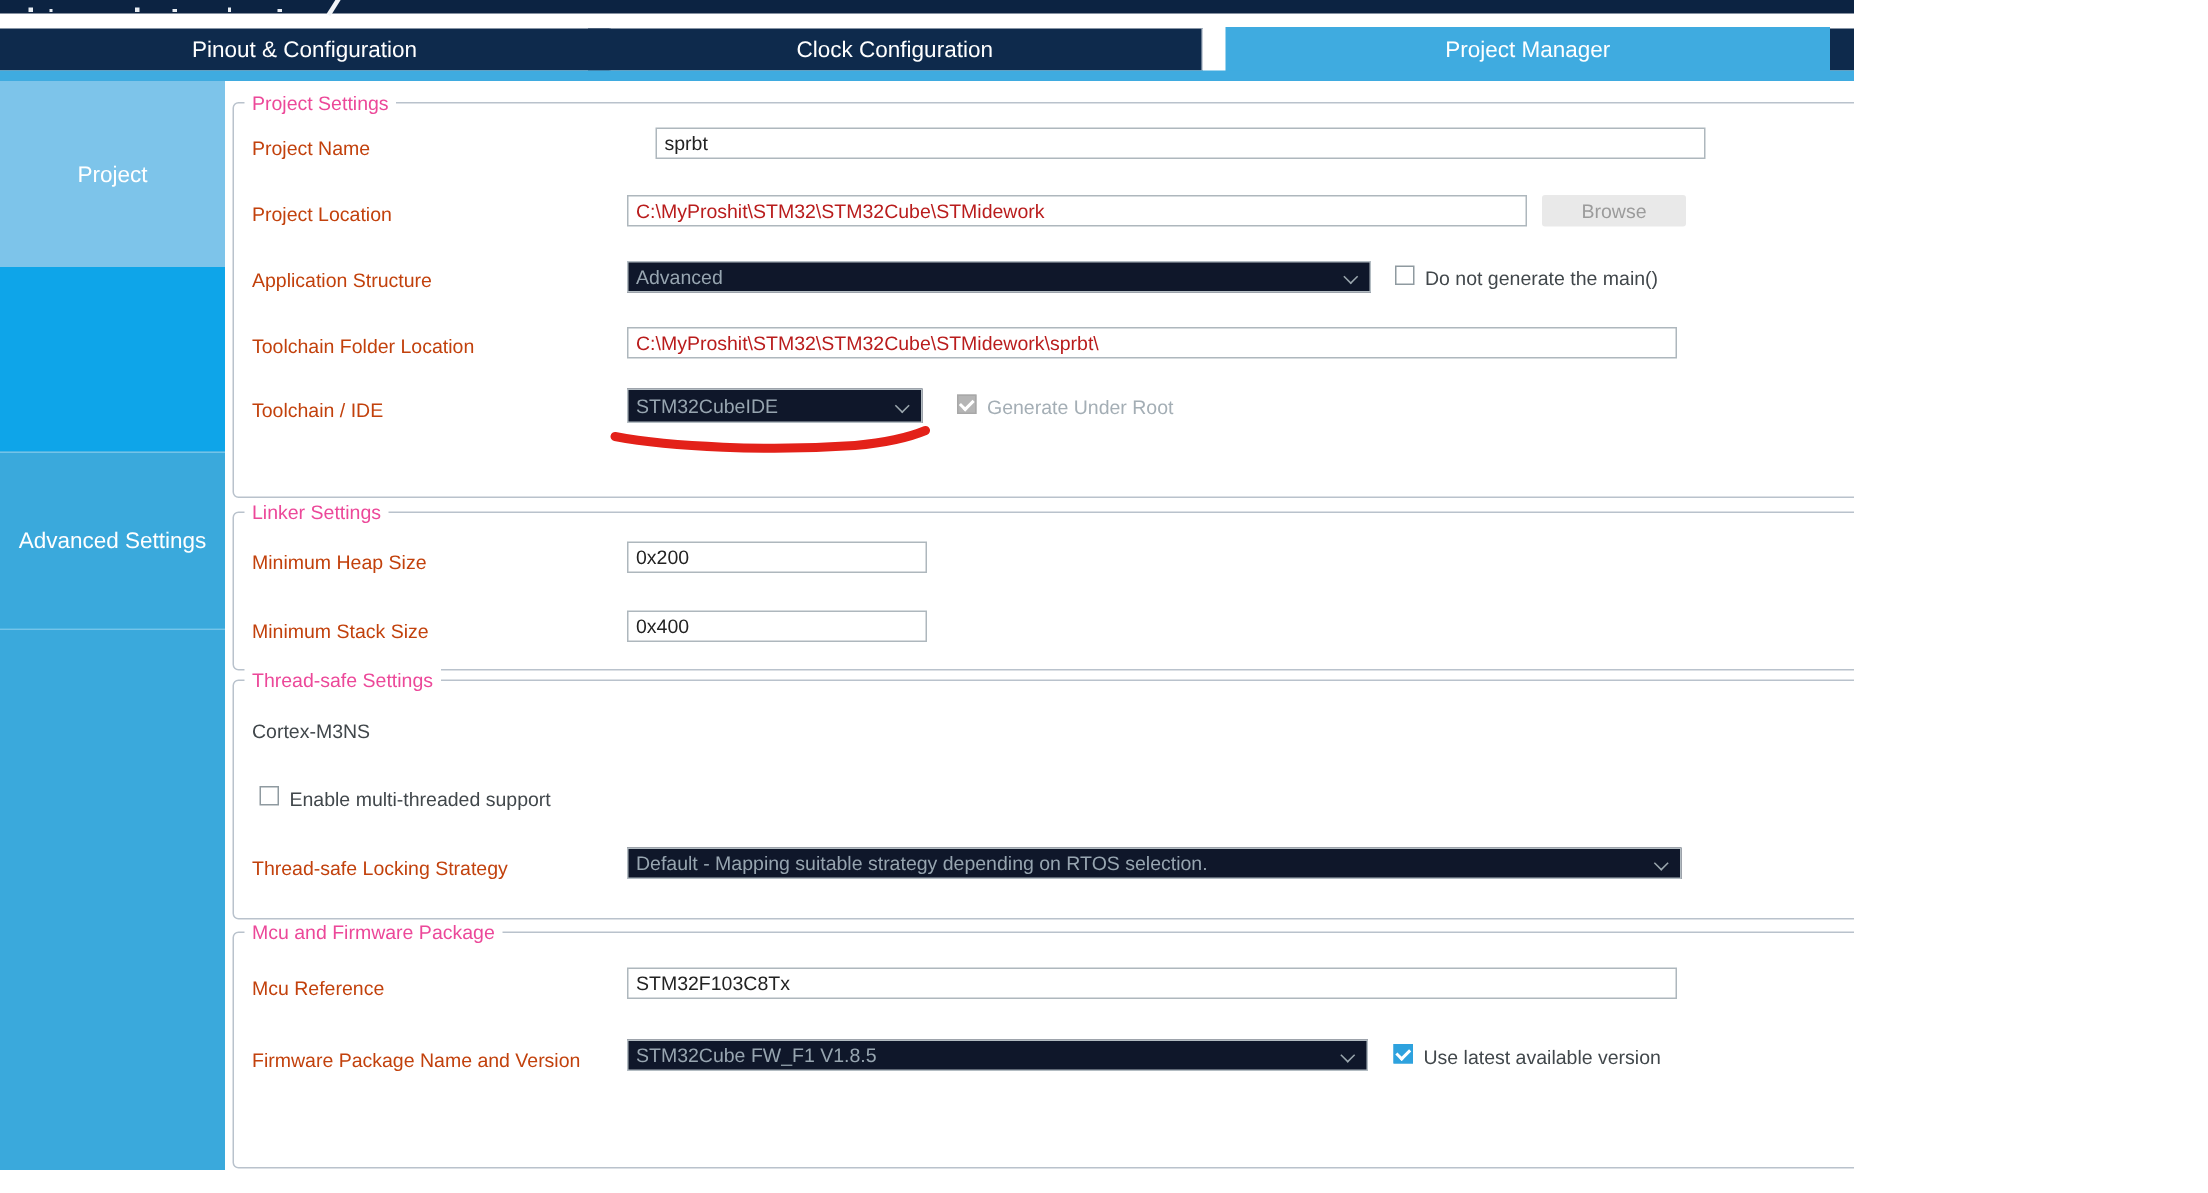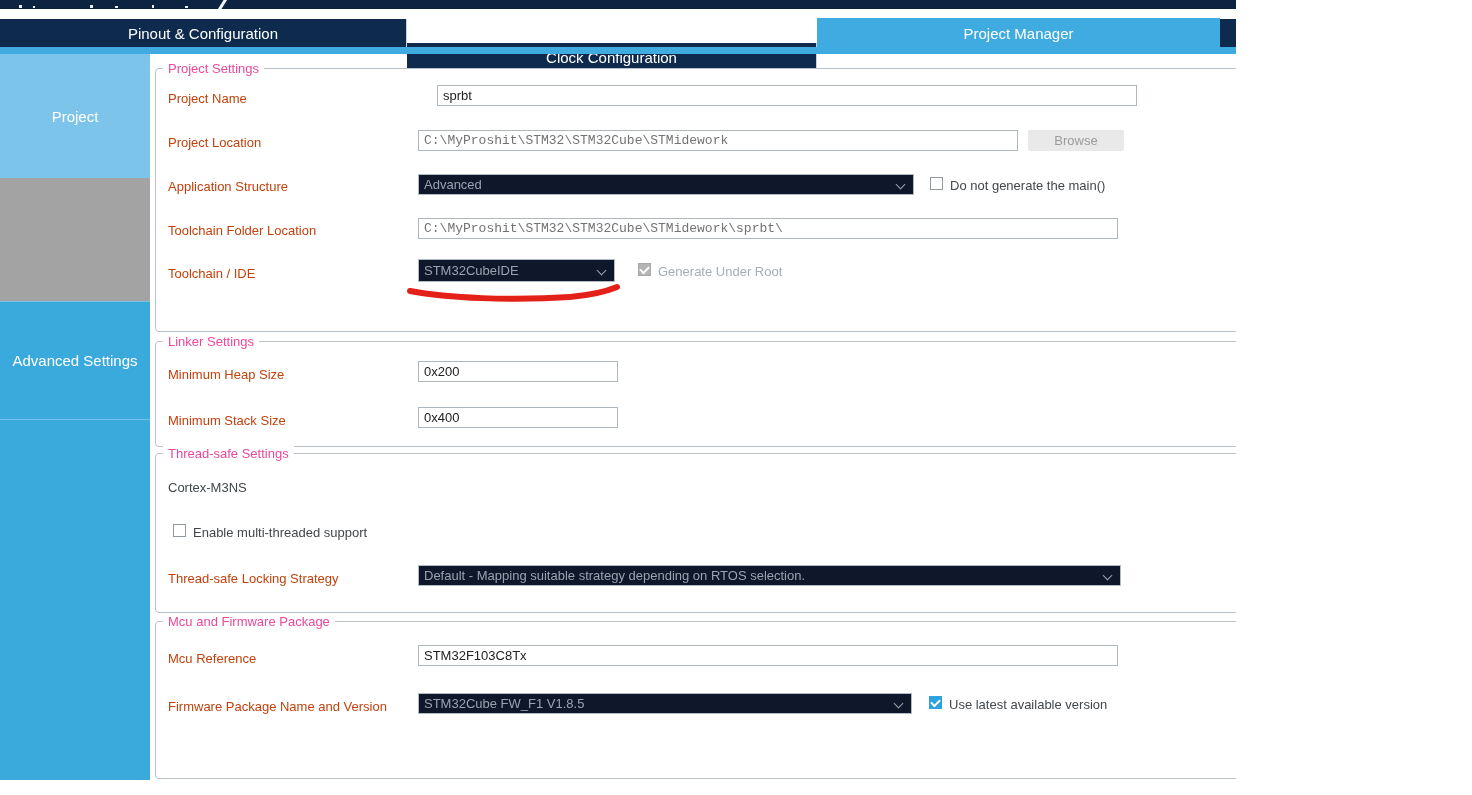--- a/index.html
+++ b/index.html
@@ -78,7 +78,7 @@
     <div class="tab" style="left:0; width:407px;">
       <span>Pinout &amp; Configuration</span>
     </div>
-    <div class="tab" style="left:407px; width:410px;margin-top:24px;">
+    <div class="tab" style="left:392px; width:410px;">
       <span>Clock Configuration</span>
     </div>
     <div class="tab active" style="left:817px; width:403px;">

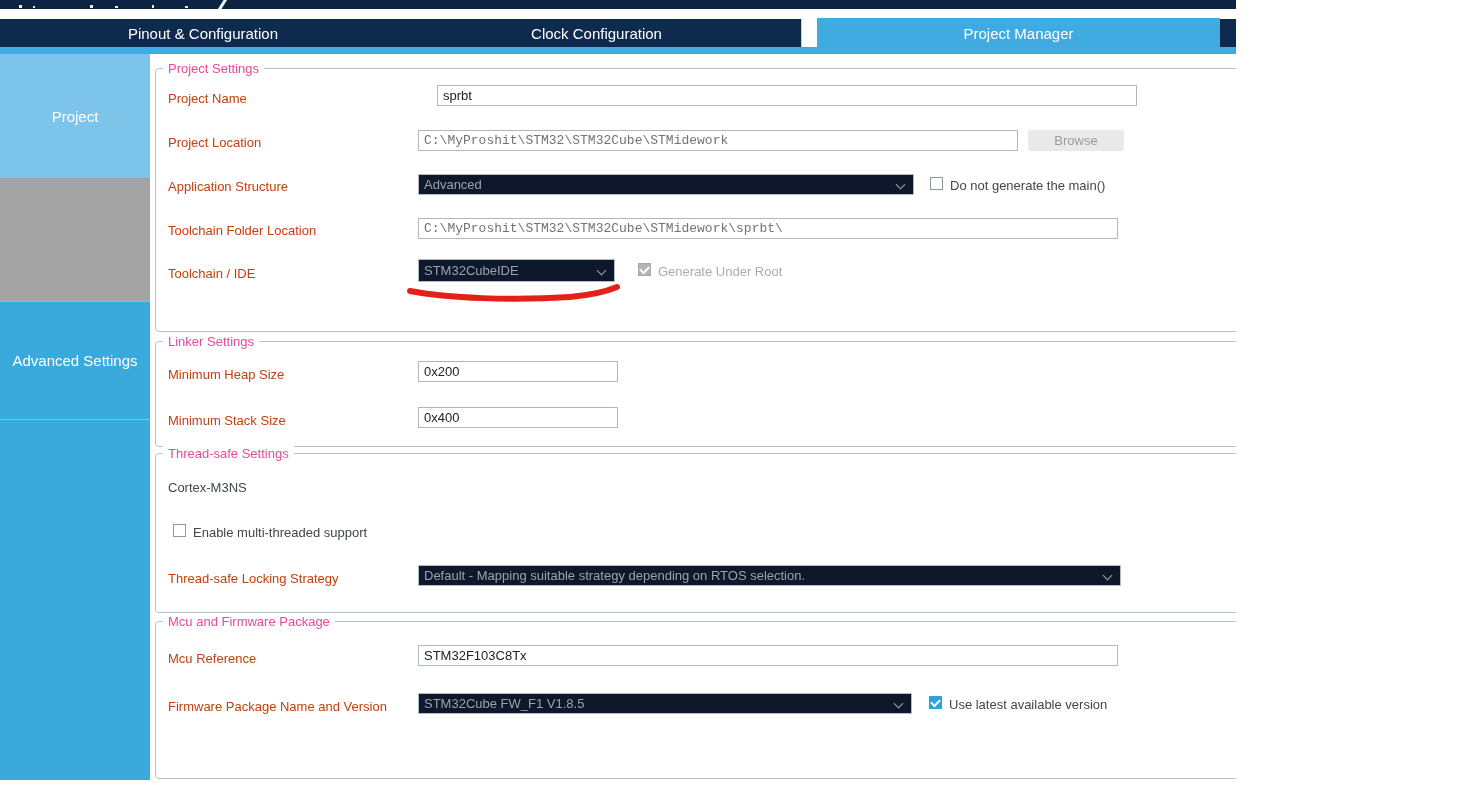--- a/index.html
+++ b/index.html
@@ -20,7 +20,7 @@
   .tab-underline { position:absolute; left:0; top:47px; width:1472px; height:7px; background:#3fabe0; }
 
   
-  .sidebar { position:absolute; left:0; top:54px; width:150px; height:726px; background:#a3a3a3; }
+  .sidebar { position:absolute; left:0; top:54px; width:150px; height:726px; background:#0ea5e9; }
   .side-item { position:absolute; left:0; width:150px; color:#fff; font-size:15px;
                display:flex; align-items:center; justify-content:center; text-align:center; cursor:pointer; }
   .side-item.active { background:#7dc4ea; }

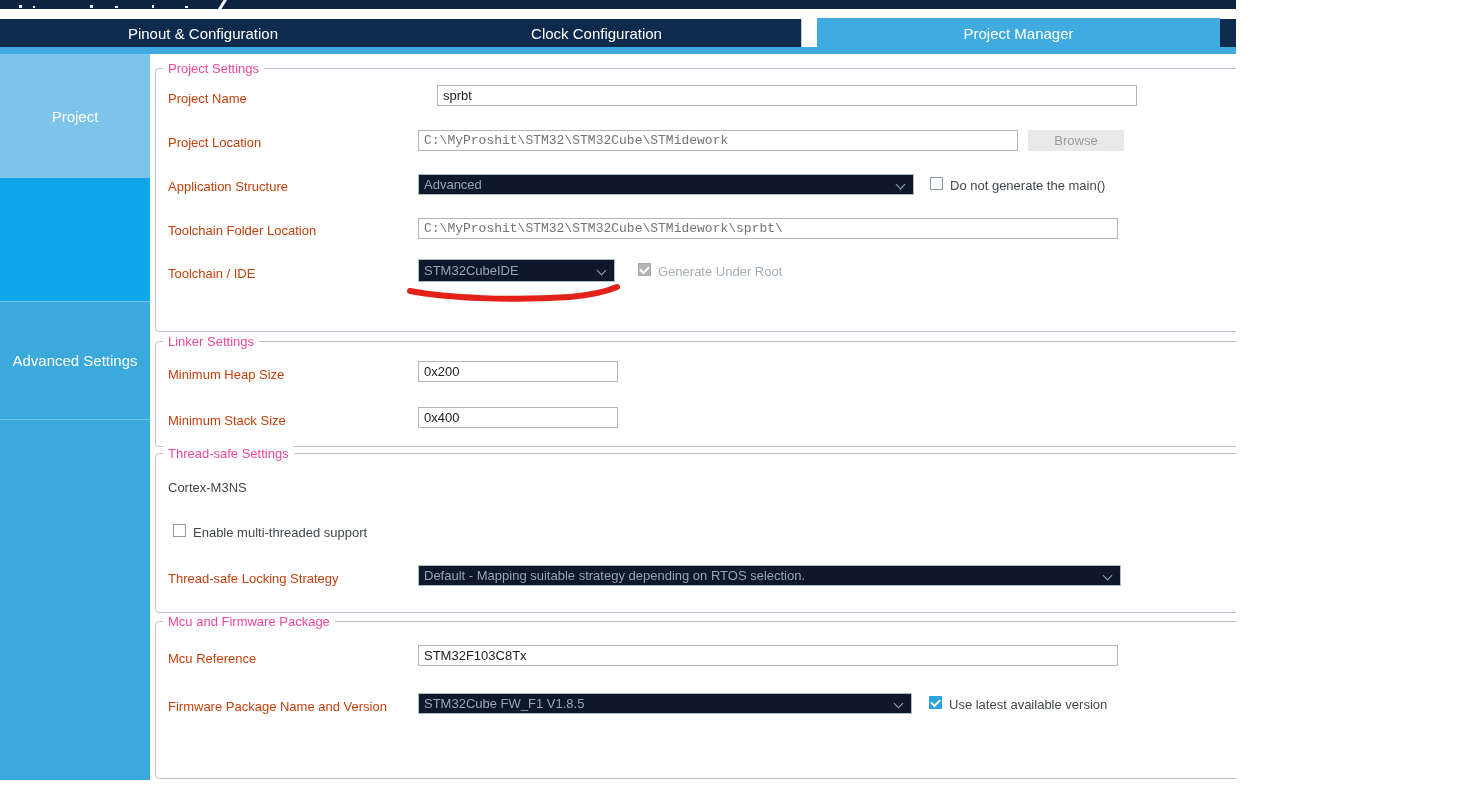--- a/index.html
+++ b/index.html
@@ -35,7 +35,7 @@
 
   .field { position:absolute; height:21px; border:1px solid #aeb7bd; background:#fff; font-size:13px;
            color:#222; padding:0 5px; font-family:"Liberation Sans", sans-serif; }
-  .field.dis { color:#737373;font-family:Liberation Mono, monospace; }
+  .field.dis { color:#b91c1c; }
 
   .selectbox { position:absolute; height:21px; border:1px solid #b3bcc2; background:#0f172a; font-size:13px;
                color:#97a5b0; line-height:19px; padding-left:5px; white-space:nowrap; overflow:hidden; cursor:default; }

